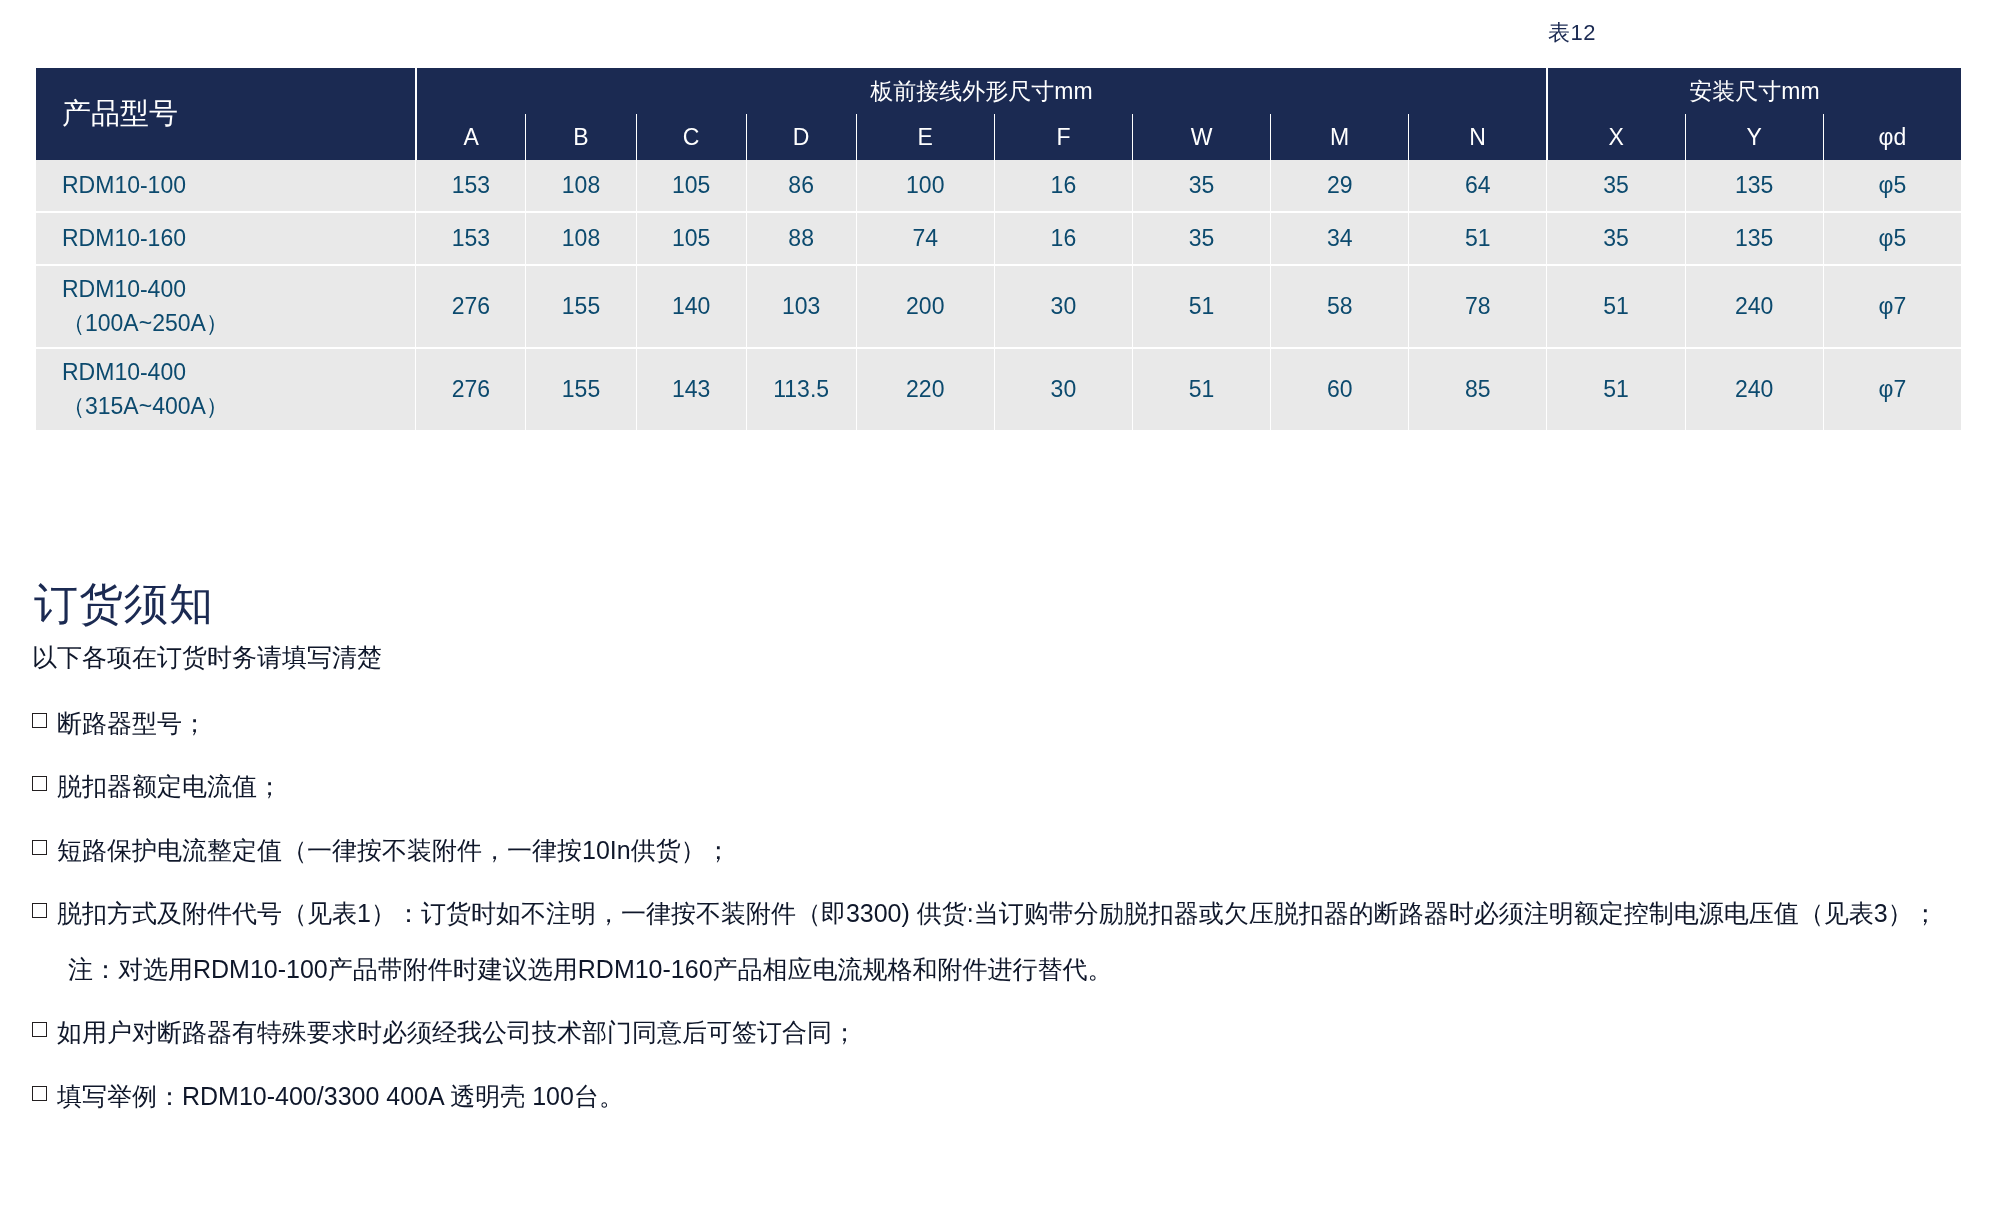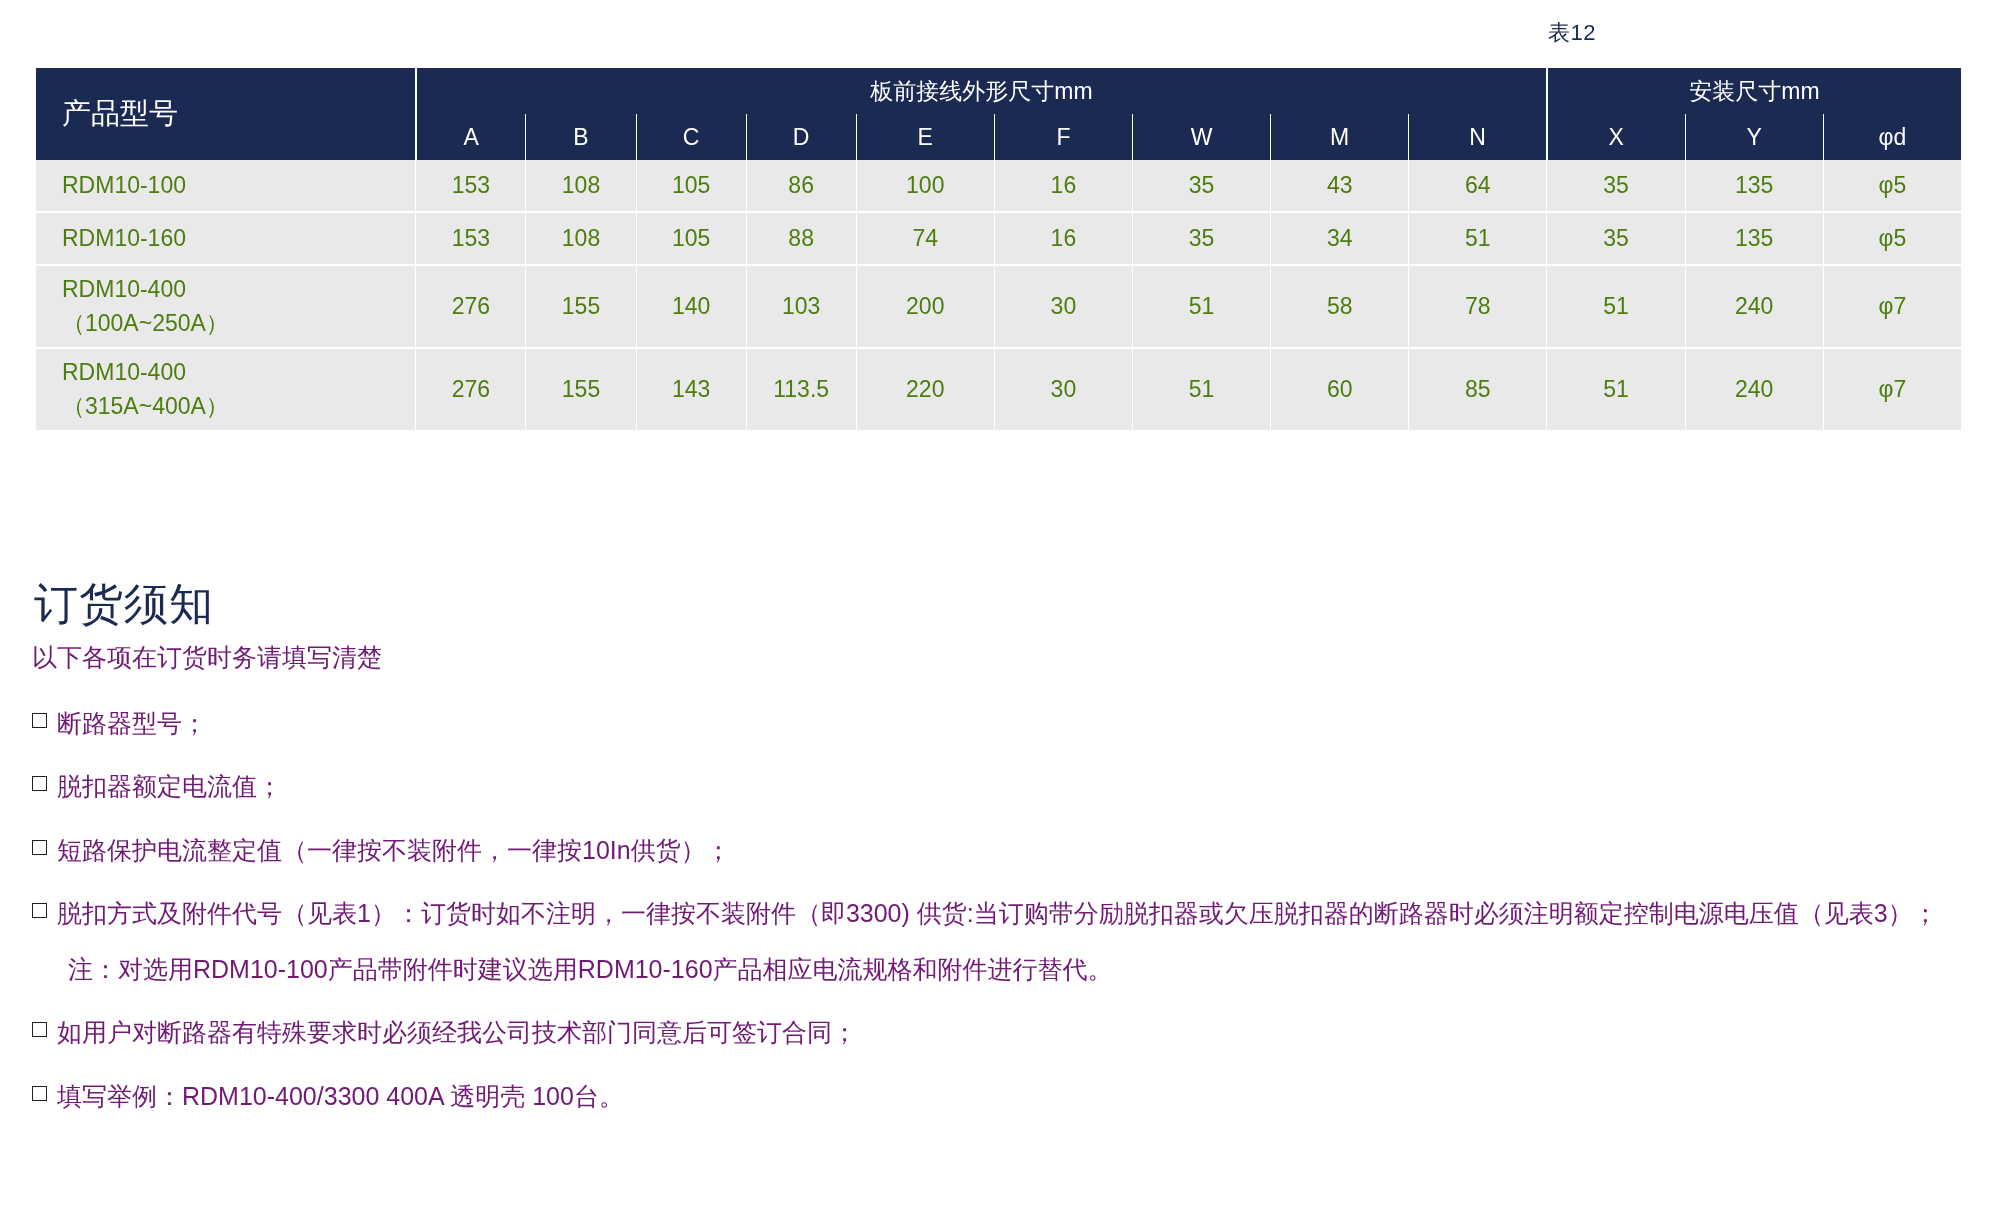--- a/index.html
+++ b/index.html
@@ -73,7 +73,7 @@
     height: 49px;
     border-bottom: 2px solid #ffffff;
     border-right: 1px solid #ffffff;
-    color: #4d7c0f;
+    color: #0c4a6e;
     font-size: 23px;
   }
   table.spec tbody td.model {

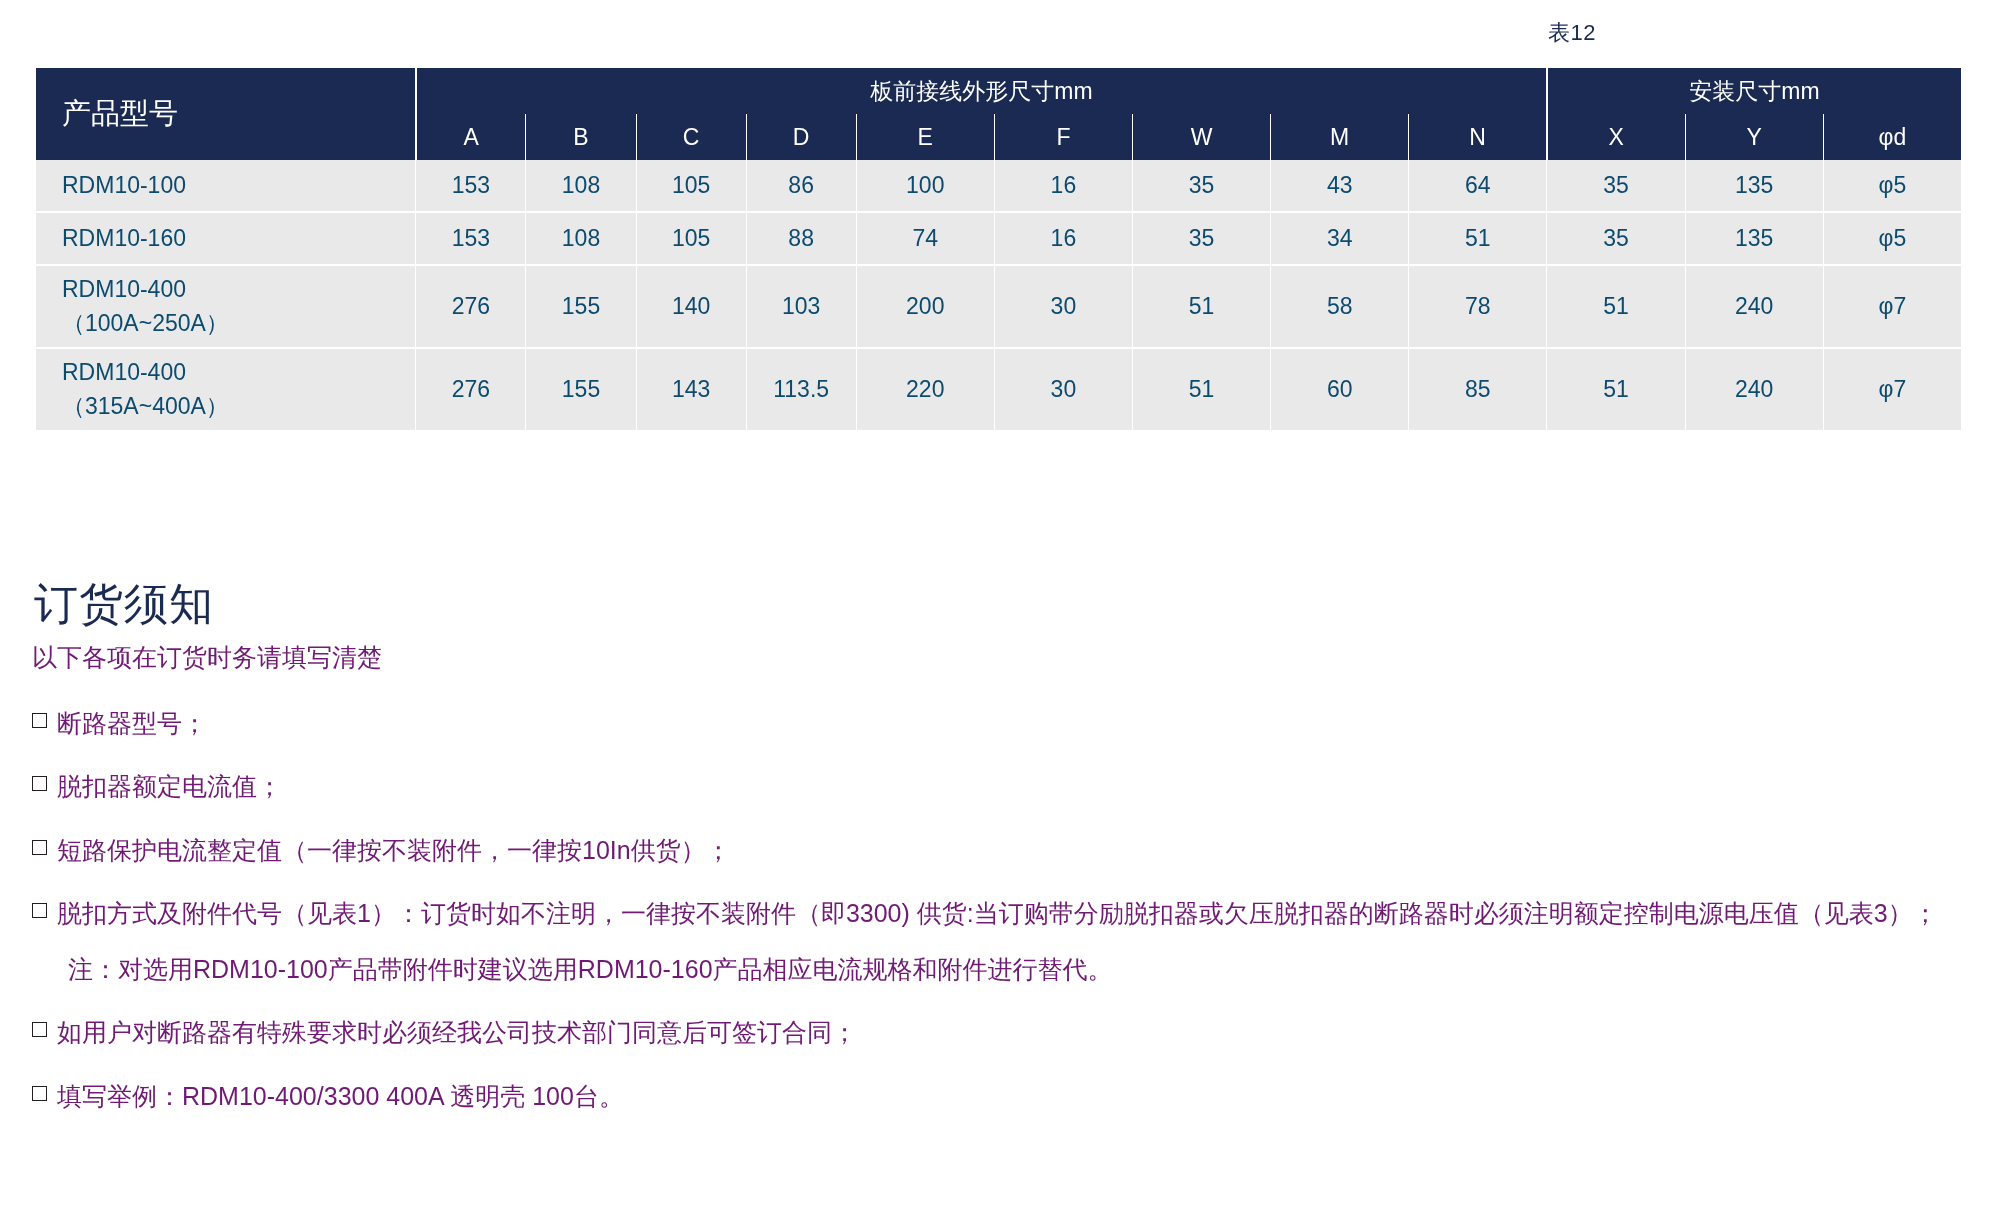--- a/index.html
+++ b/index.html
@@ -192,7 +192,7 @@
           <td>100</td>
           <td>16</td>
           <td>35</td>
-          <td>43</td>
+          <td>29</td>
           <td>64</td>
           <td>35</td>
           <td>135</td>

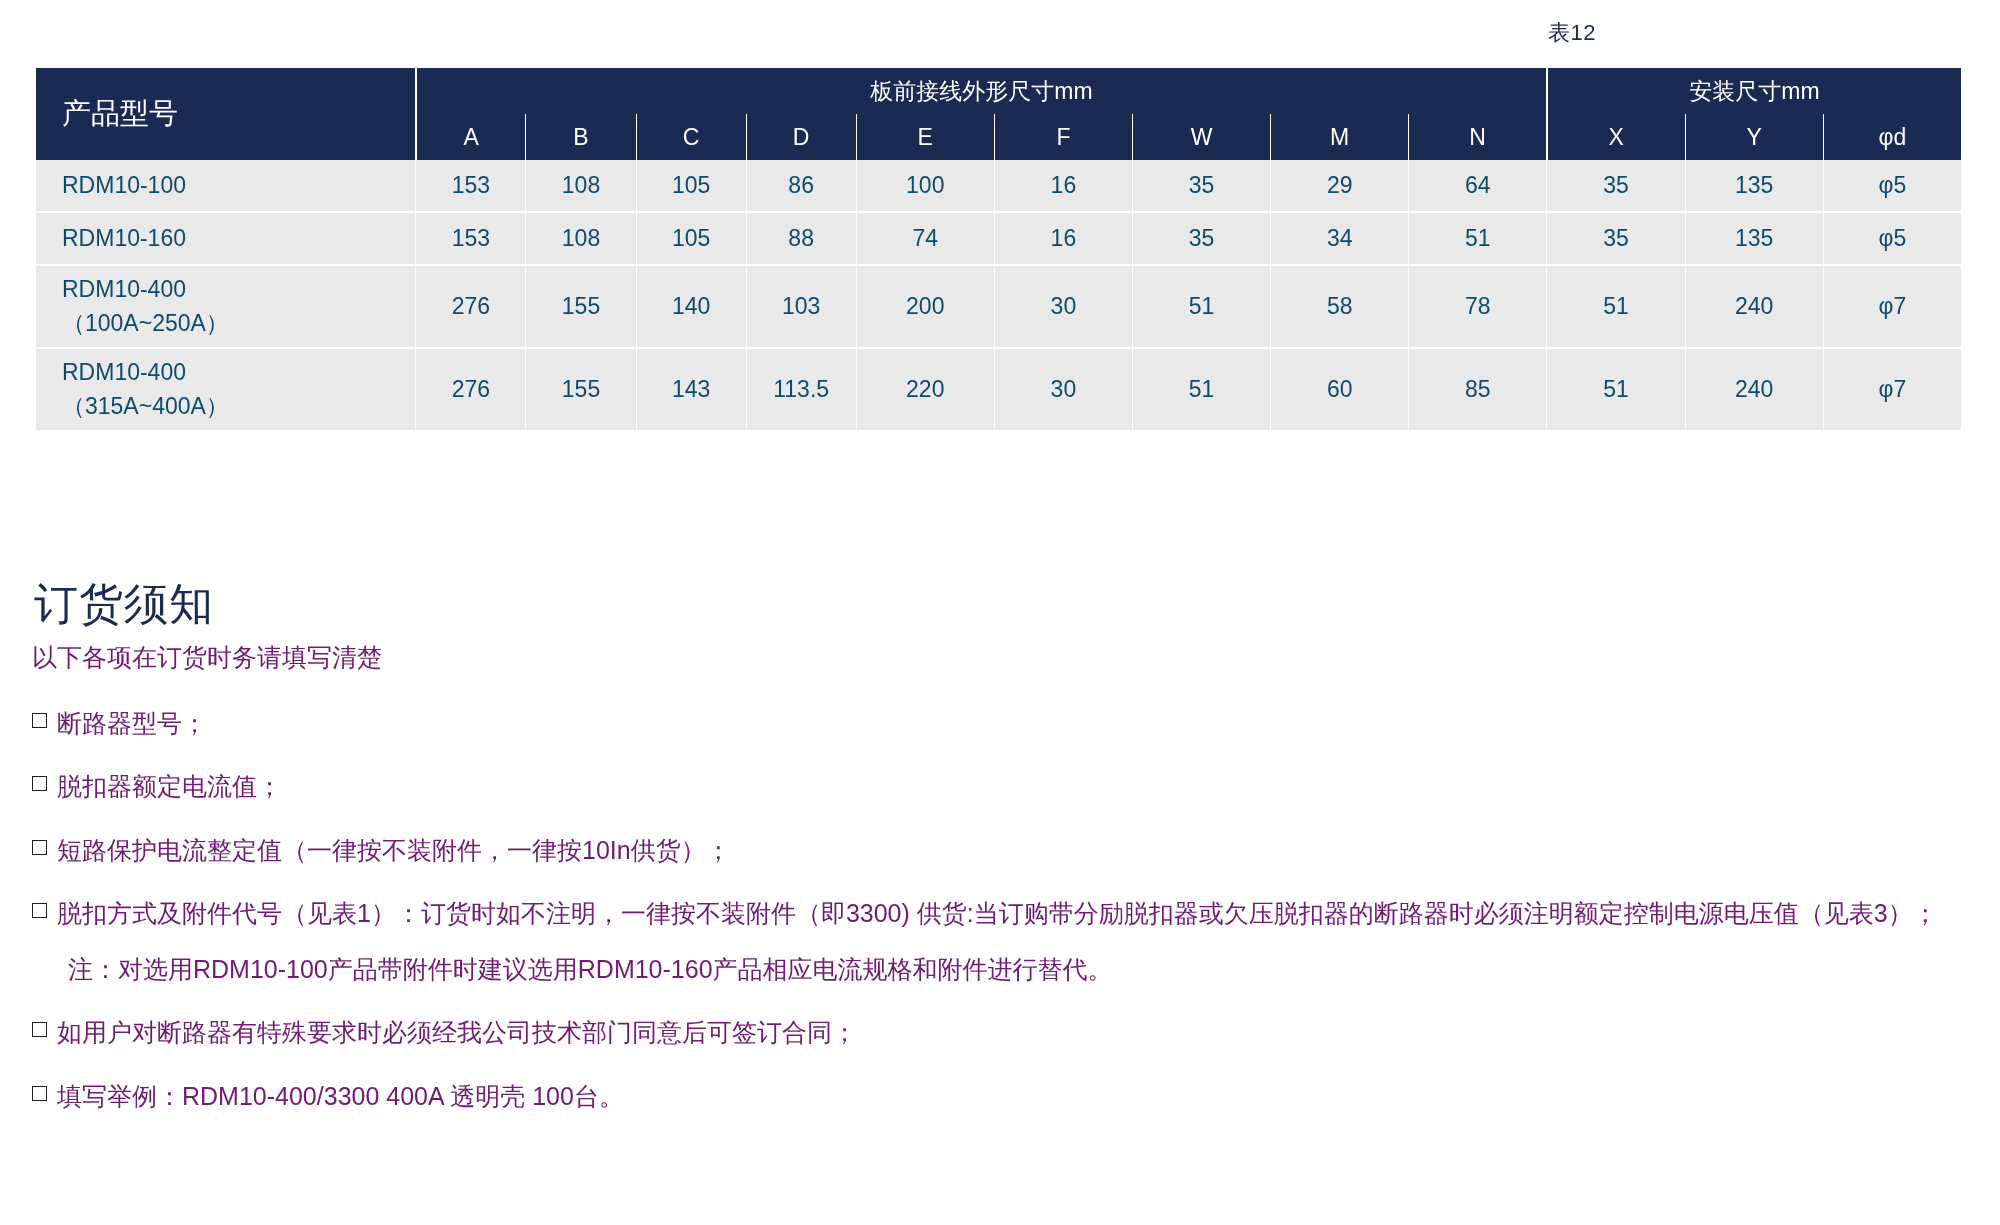--- a/index.html
+++ b/index.html
@@ -106,7 +106,7 @@
     width: 1936px;
     font-size: 25px;
     line-height: 1.0;
-    color: #701a75;
+    color: #0f172a;
   }
   .notes p {
     margin: 0 0 28px 0;

